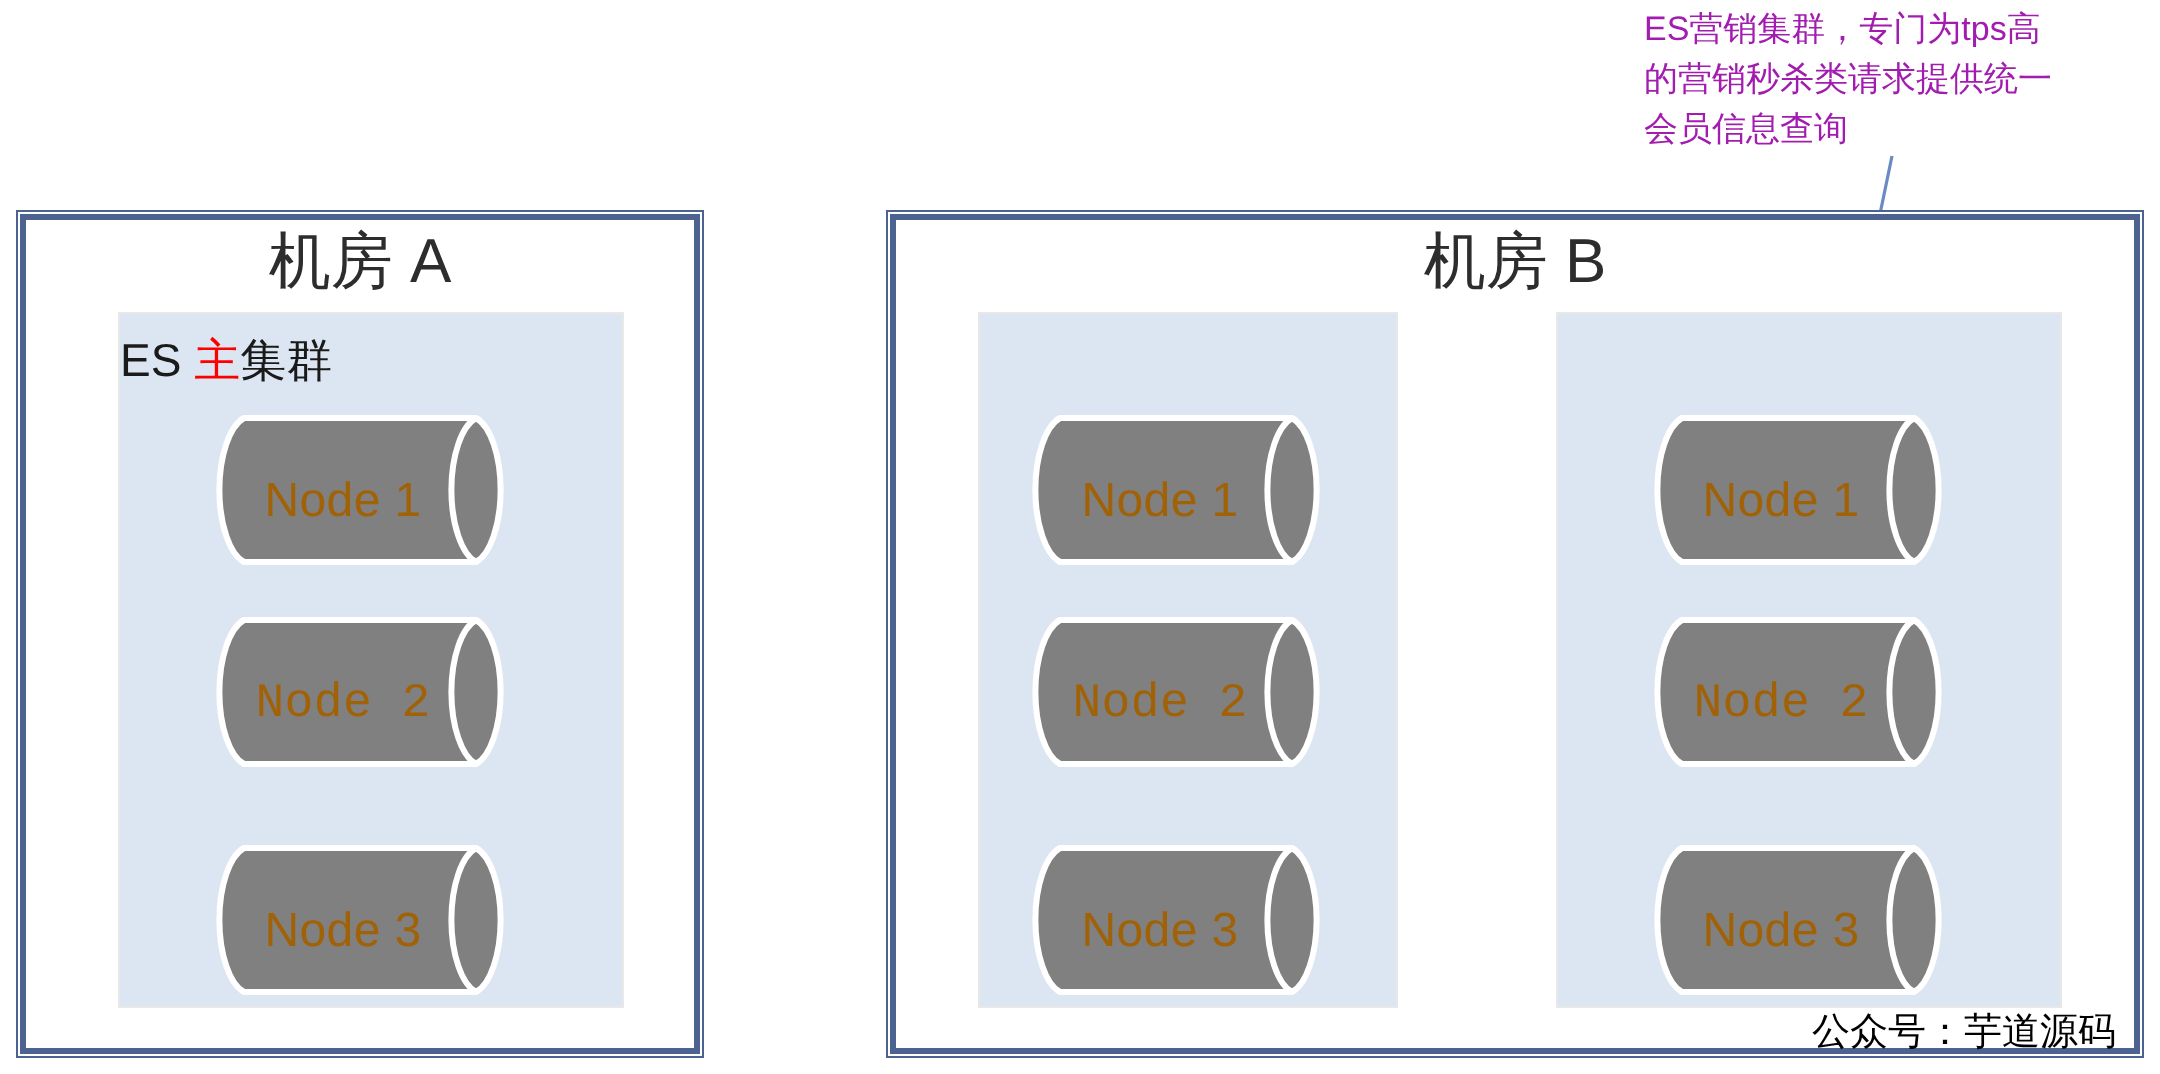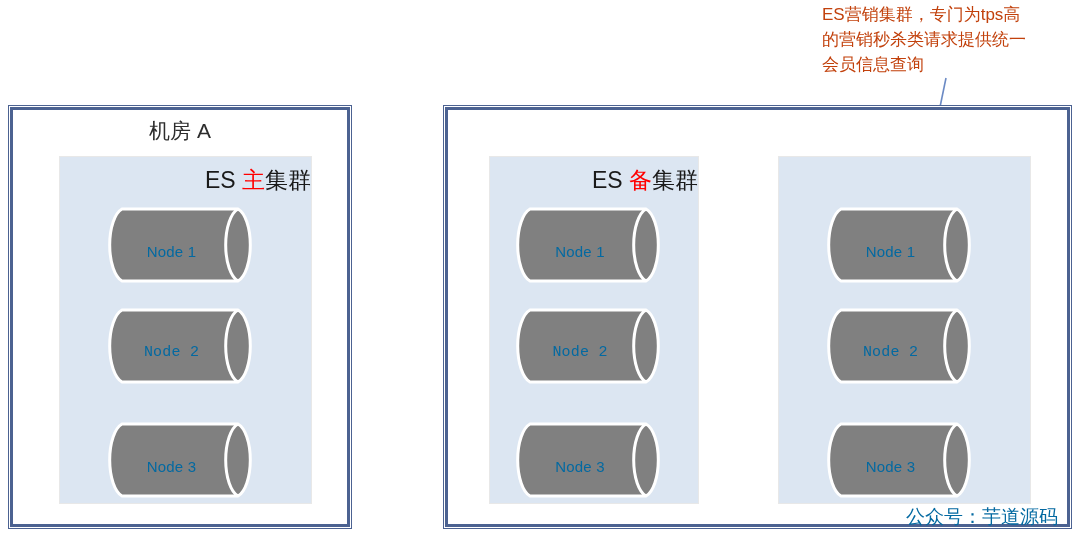--- a/index.html
+++ b/index.html
@@ -24,7 +24,7 @@
     width: 215px;
     font-size: 17px;
     line-height: 25px;
-    color: #c2410c;
+    color: #a21caf;
     letter-spacing: 0px;
     white-space: pre-line;
   }

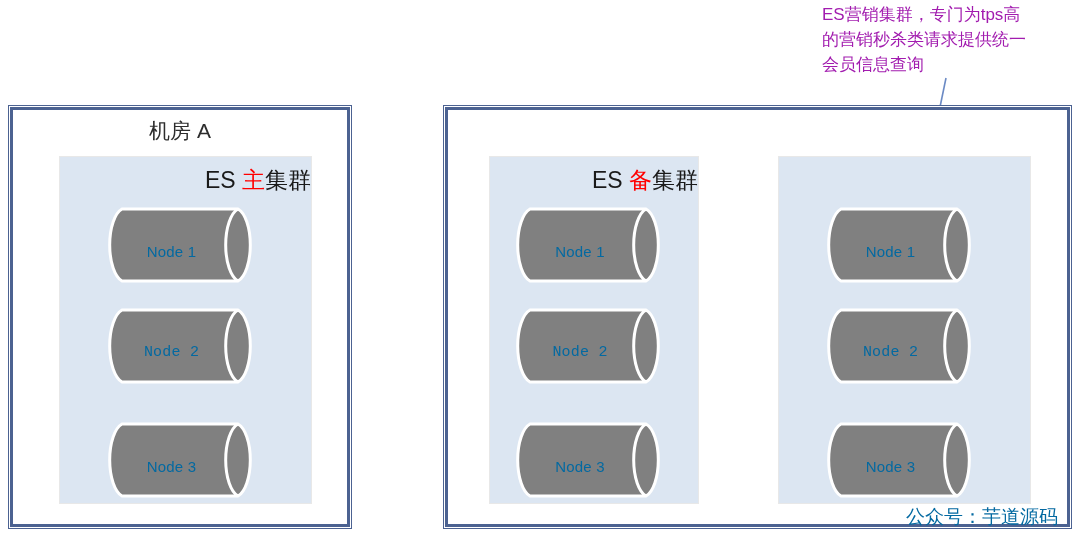--- a/index.html
+++ b/index.html
@@ -56,7 +56,7 @@
     left: 0;
     right: 0;
     text-align: center;
-    font-size: 21px;
+    font-size: 31px;
     line-height: 30px;
     color: #2d2d2d;
   }

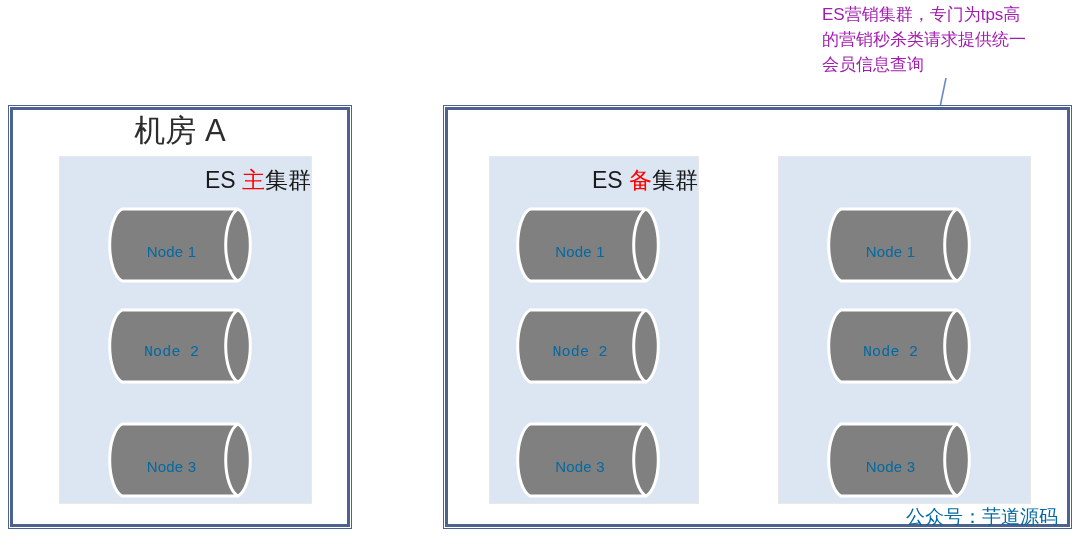--- a/index.html
+++ b/index.html
@@ -175,6 +175,7 @@
 </div>
 
 <div class="room" id="room-b">
+  <div class="room-title">机房 B</div>
 
   <div class="cluster" id="cluster-backup">
     <div class="cluster-title">

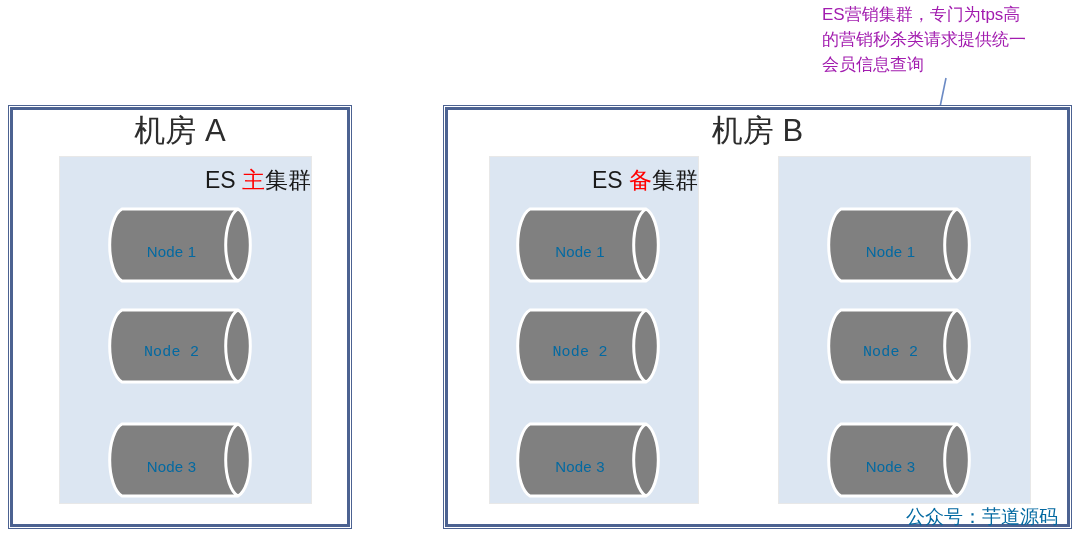--- a/index.html
+++ b/index.html
@@ -77,7 +77,7 @@
     top: 7px;
     left: 0;
     right: 0;
-    text-align: right;
+    text-align: left;
     font-size: 23px;
     line-height: 32px;
     color: #1a1a1a;

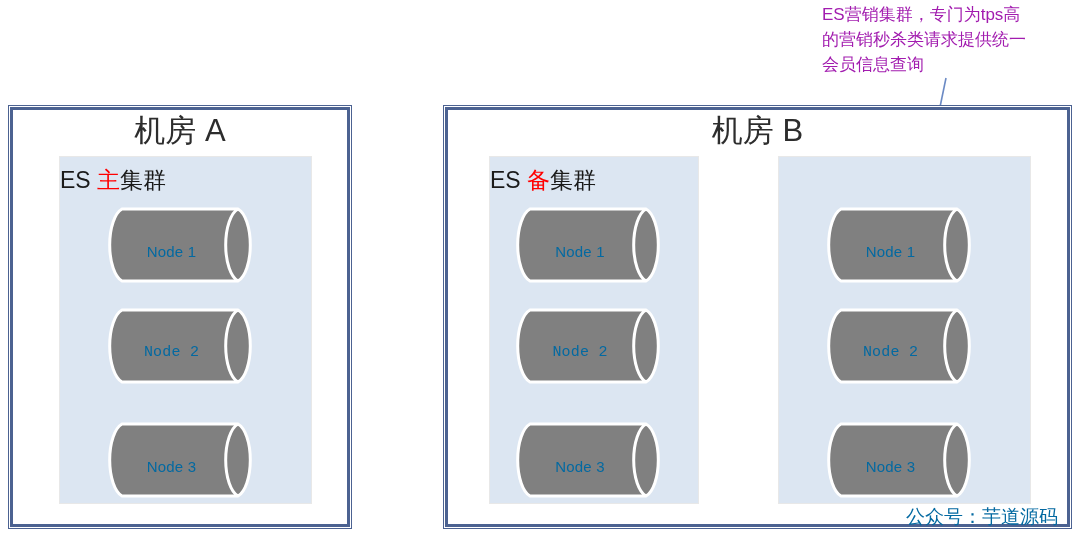--- a/index.html
+++ b/index.html
@@ -178,9 +178,6 @@
   <div class="room-title">机房 B</div>
 
   <div class="cluster" id="cluster-backup">
-    <div class="cluster-title">
-      <span>ES </span><span class="hl">备</span><span>集群</span>
-    </div>
     <div class="nodes">
       <div class="node node-0">
         <svg viewBox="0 0 160 76" xmlns="http://www.w3.org/2000/svg">

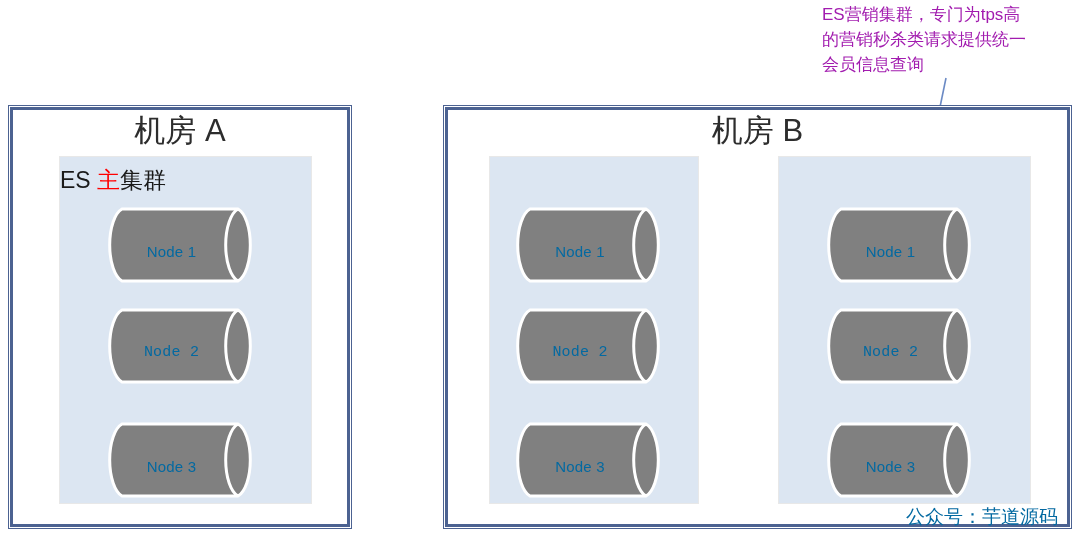--- a/index.html
+++ b/index.html
@@ -115,8 +115,8 @@
     display: flex;
     align-items: center;
     justify-content: center;
-    font-size: 15px;
-    color: #0369a1;
+    font-size: 24px;
+    color: #a16207;
     letter-spacing: 0.2px;
     pointer-events: none;
   }

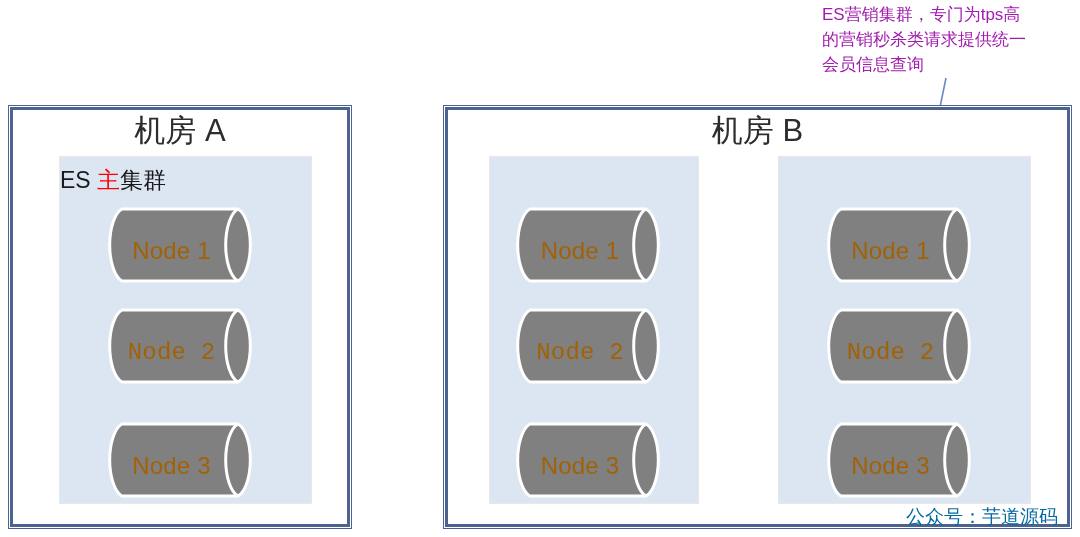--- a/index.html
+++ b/index.html
@@ -128,7 +128,7 @@
     top: 505px;
     font-size: 19px;
     line-height: 24px;
-    color: #0369a1;
+    color: #000000;
     white-space: nowrap;
   }
 </style>

